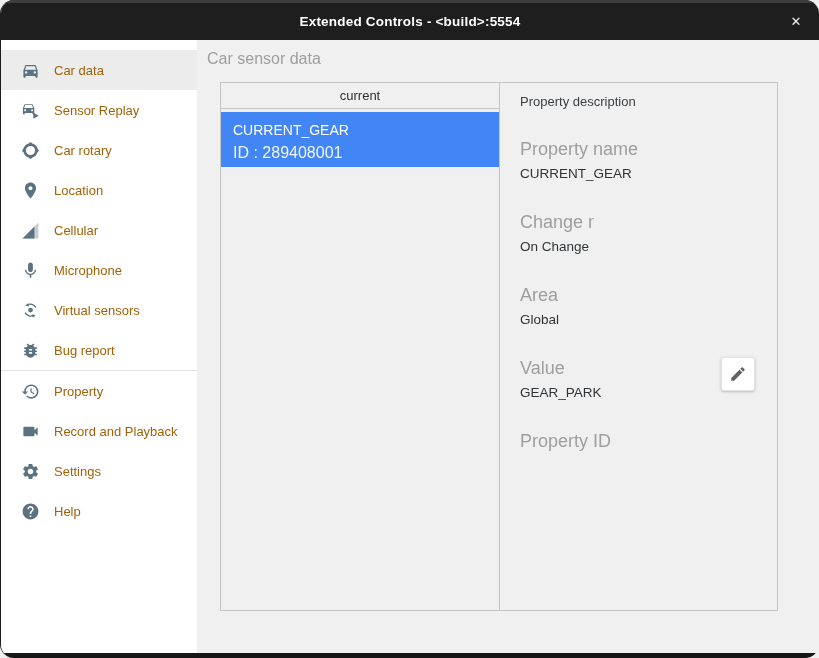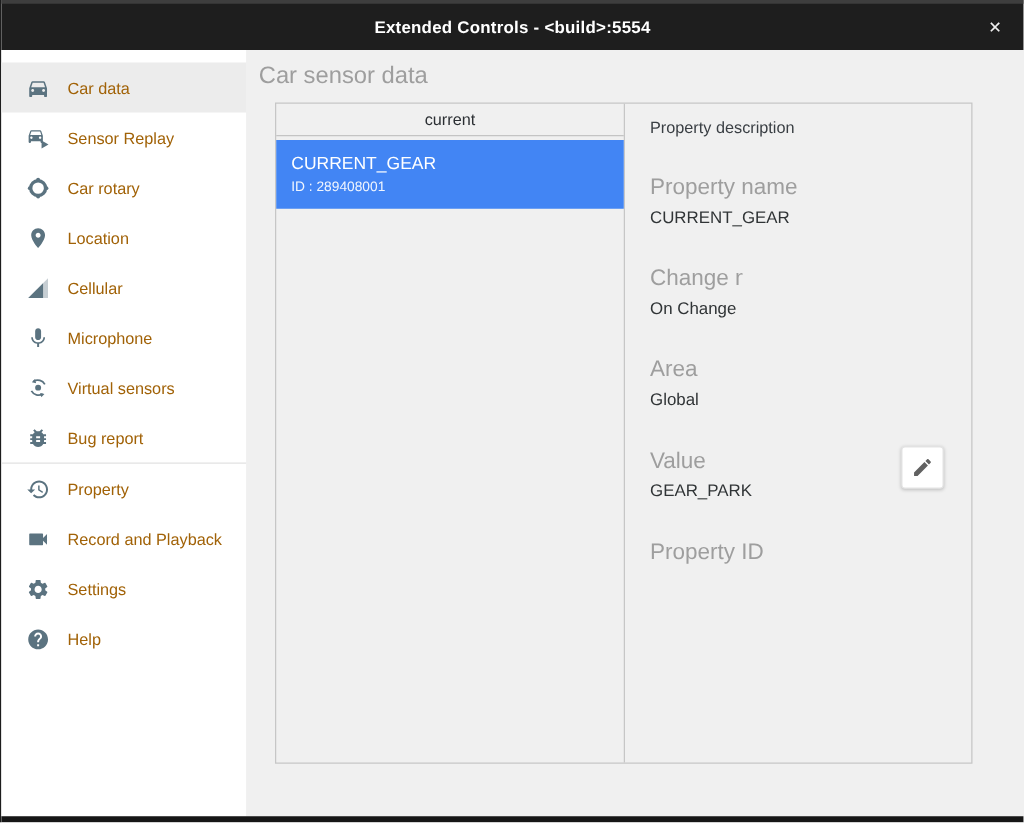--- a/index.html
+++ b/index.html
@@ -13,6 +13,7 @@
     background: #f0f0f0;
     overflow: hidden;
     border-left: 1px solid #1d1d1d;
+    border-radius: 14px;
   }
 
   

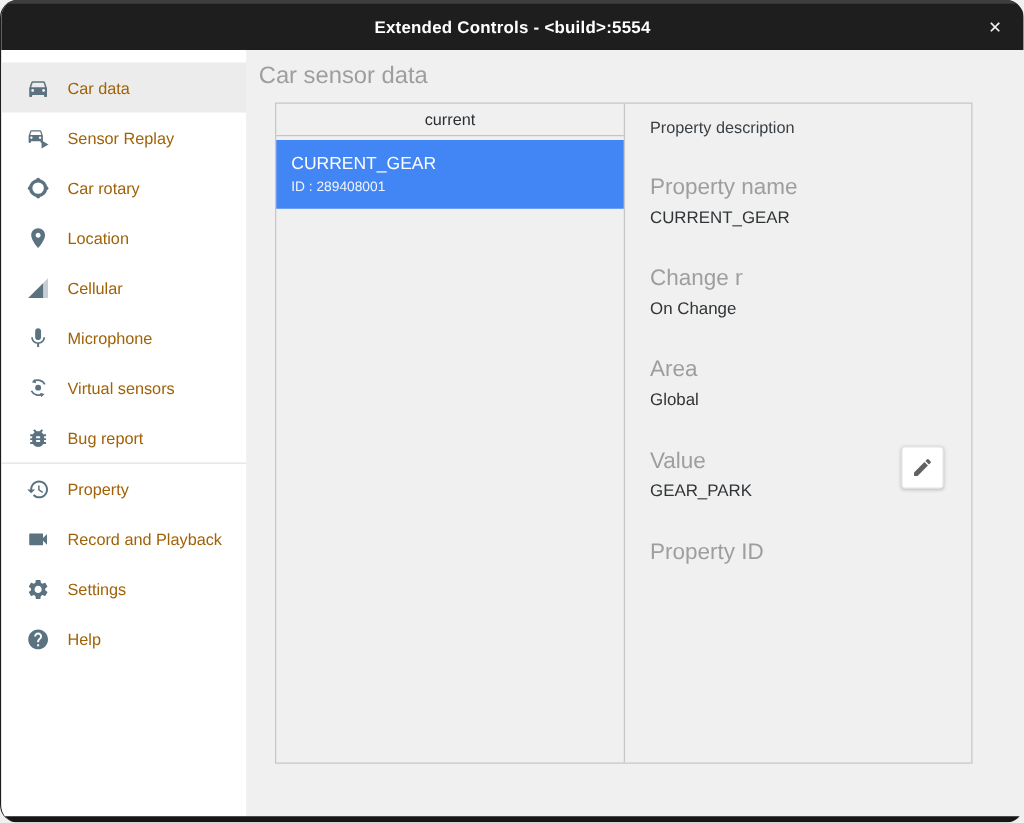--- a/index.html
+++ b/index.html
@@ -51,7 +51,7 @@
   .main { position: absolute; left: 196px; top: 40px; right: 0; bottom: 5px; background: #f0f0f0; }
 
   .tab-bar { display: flex; gap: 11px; padding: 8px 0 0 9px; }
-  .tab { font-size: 19px; color: #9e9e9e; padding: 2px 1px 7px 1px; cursor: pointer; border-bottom: 3px solid transparent; }
+  .tab { font-size: 16px; color: #9e9e9e; padding: 2px 1px 7px 1px; cursor: pointer; border-bottom: 3px solid transparent; }
   .tab.active { color: #3d4347; border-bottom-color: #00b6a3; }
 
   .panel {

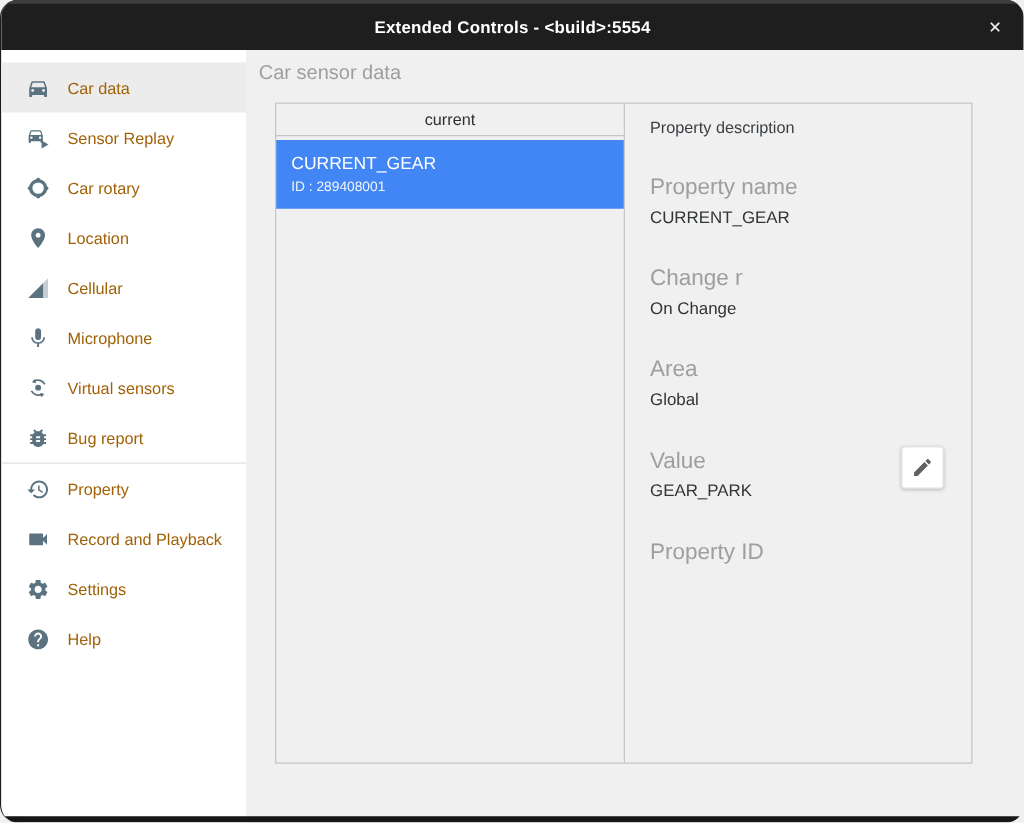--- a/index.html
+++ b/index.html
@@ -71,7 +71,7 @@
   .list-item { cursor: pointer; }
   .list-item.selected { background: #4285f4; color: #fff; height: 55px; padding: 10px 12px; }
   .item-name { font-size: 14px; }
-  .item-id { font-size: 11px; margin-top: 6px; color: rgba(255,255,255,.92); }
+  .item-id { font-size: 16px; margin-top: 6px; color: rgba(255,255,255,.92); }
 
   
   .detail-col { flex: 1; padding: 11px 20px; position: relative; }

